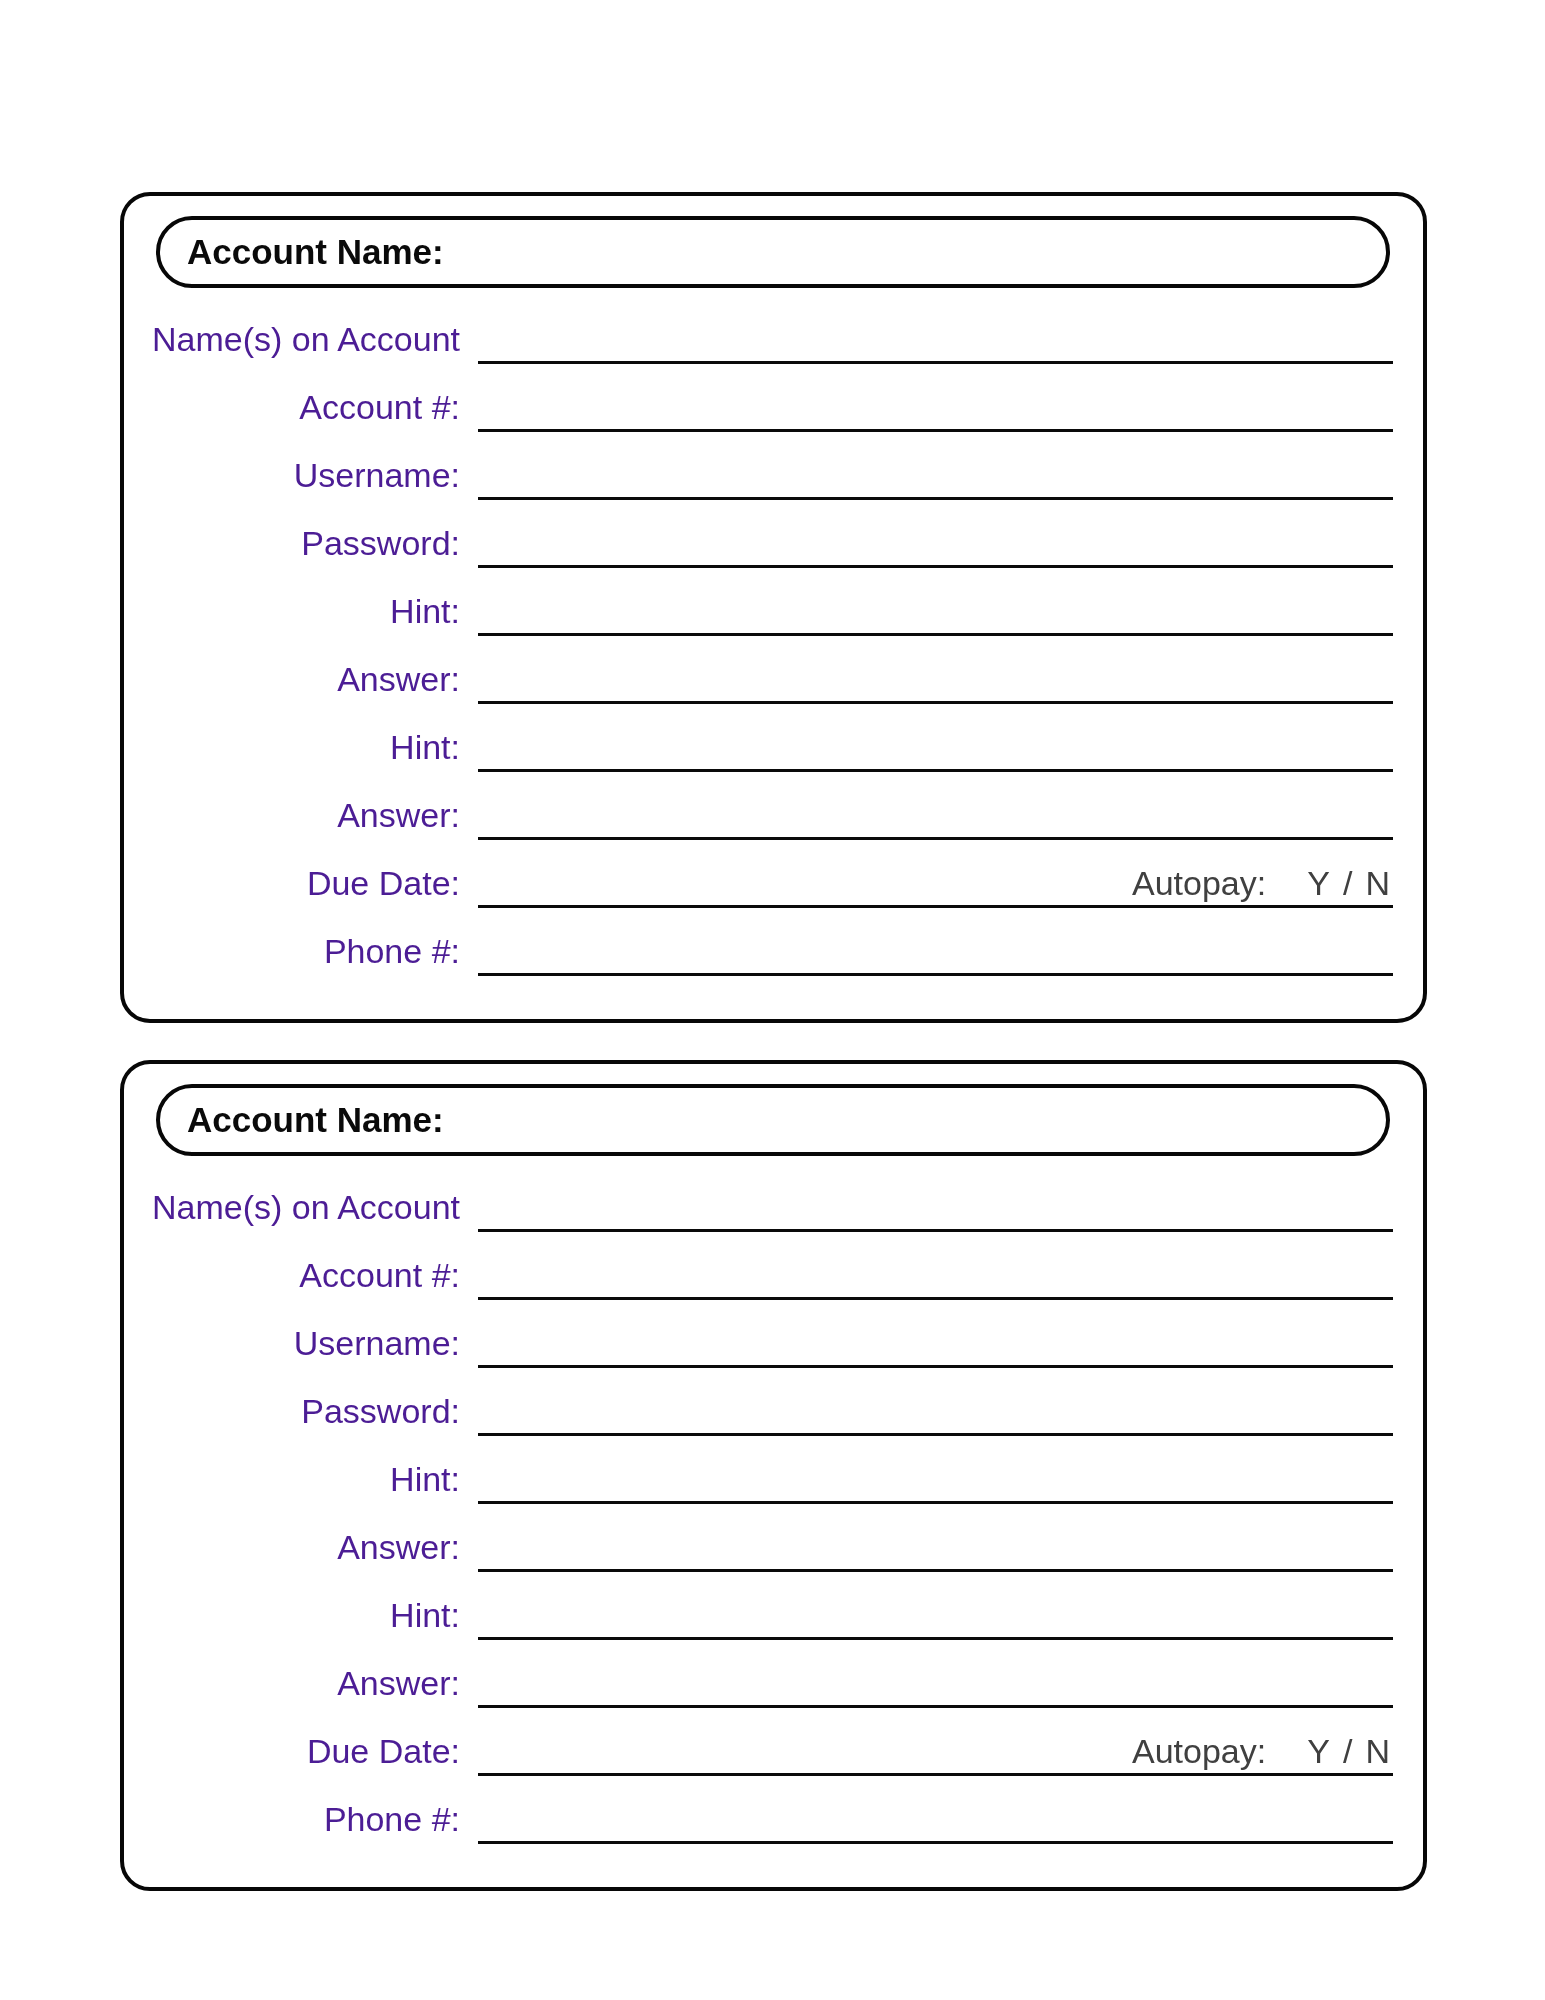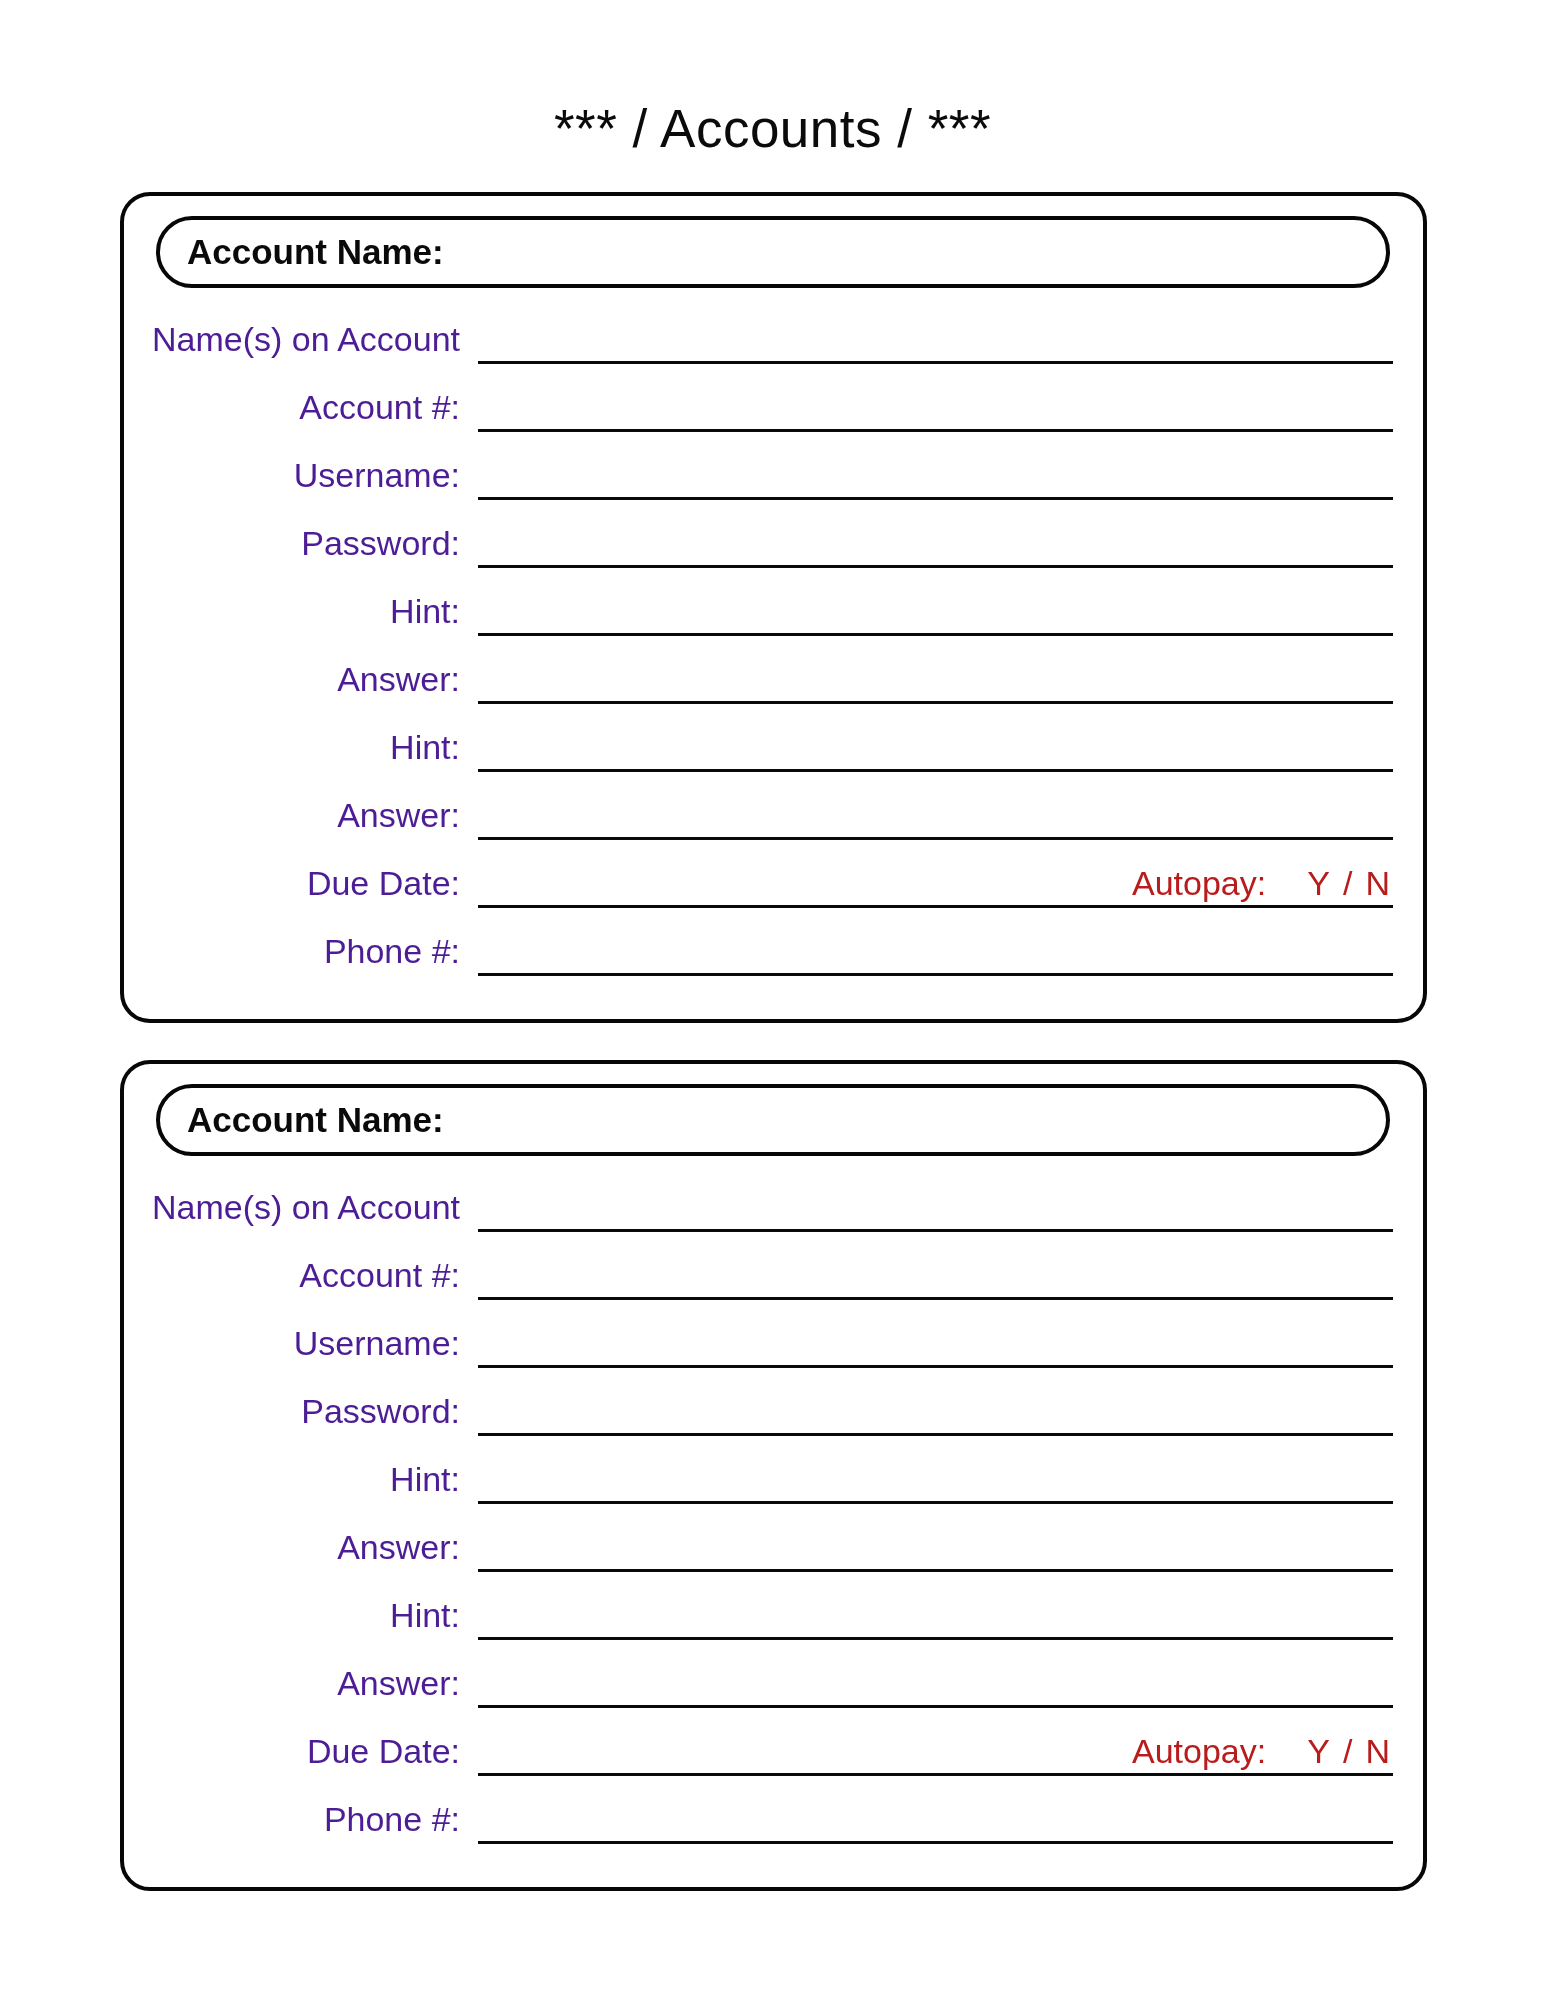--- a/index.html
+++ b/index.html
@@ -96,7 +96,6 @@
 
 <div class="page">
 
-  <div class="page-title">*** / Accounts / ***</div>
 
   <div class="account-section s0">
     <div class="pill">

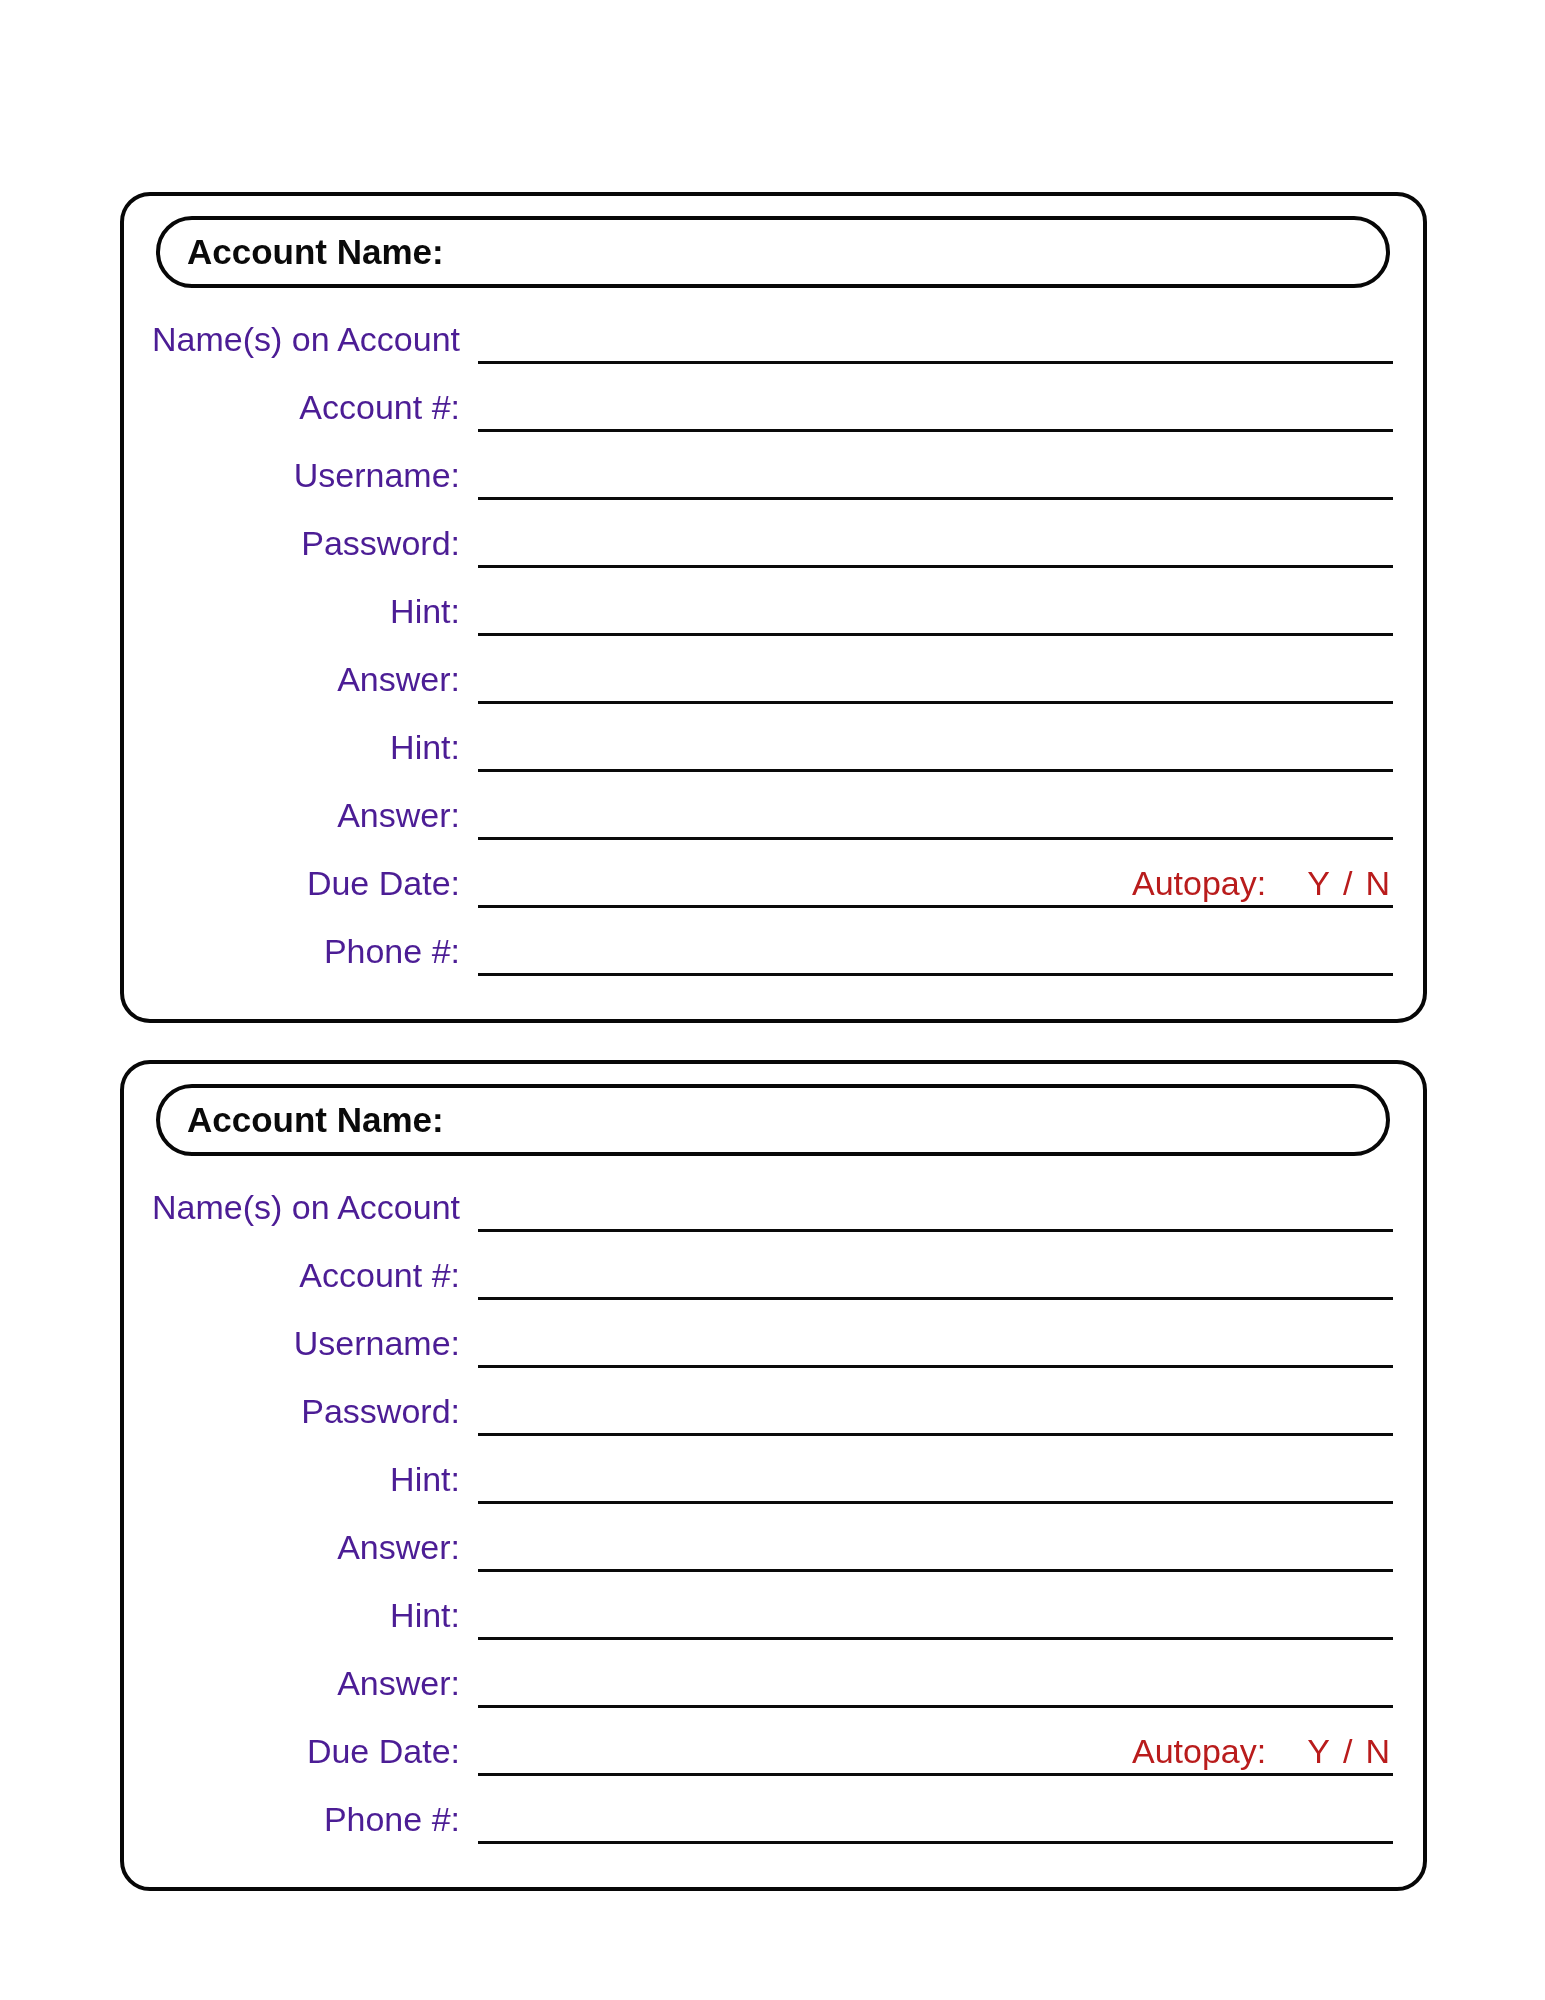--- a/index.html
+++ b/index.html
@@ -86,7 +86,7 @@
     align-items:center;
     font-size:34px;
     line-height:40px;
-    color:#b91c1c;
+    color:#404040;
   }
   .yn { display:flex; gap:13px; }
   .yn span { display:inline-block; }

